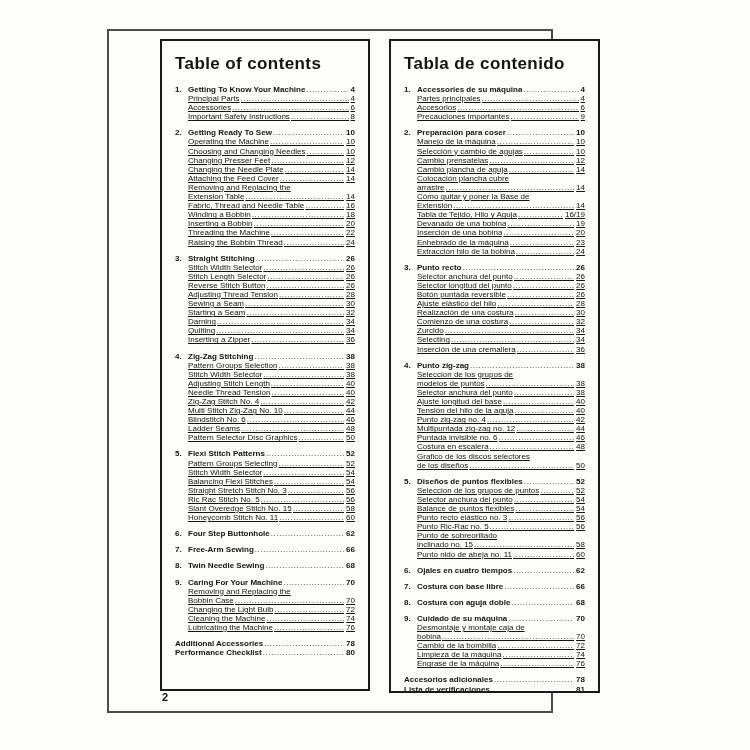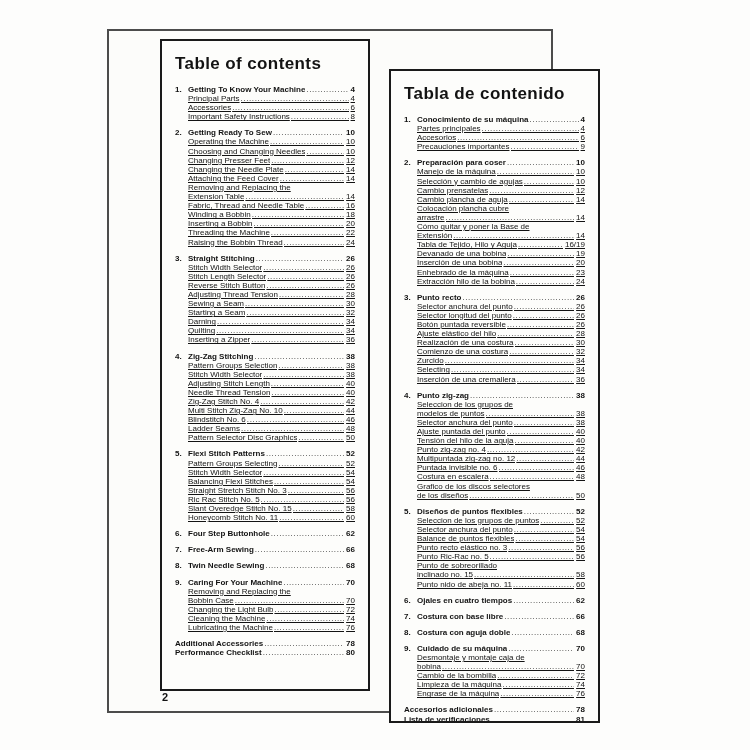--- a/index.html
+++ b/index.html
@@ -13,7 +13,7 @@
     padding:10px 13px 8px 13px; overflow:hidden;
   }
   .box-en { left:51px; top:8px; width:210px; height:652px; }
-  .box-es { left:280px; top:8px; width:211px; height:654px;margin-top:30px; }
+  .box-es { left:280px; top:8px; width:211px; height:654px; }
   .toc-title { font-size:17px; font-weight:bold; letter-spacing:0.4px; margin:3px 0 11px 0; white-space:nowrap; }
   .sections { display:block; }
   .section { margin-top:7px; }

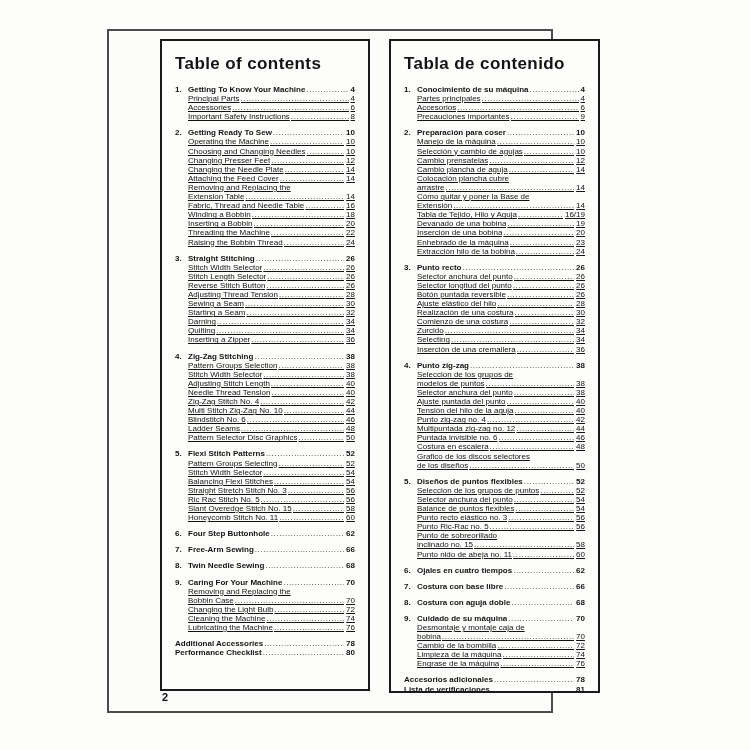--- a/index.html
+++ b/index.html
@@ -362,7 +362,7 @@
         <div class="section">
           <div class="line bold">
             <span class="num">1.</span>
-            <span class="label">Conocimiento de su máquina</span>
+            <span class="label">Accessories de su máquina</span>
             <span class="leader"></span>
             <span class="pg">4</span>
           </div>

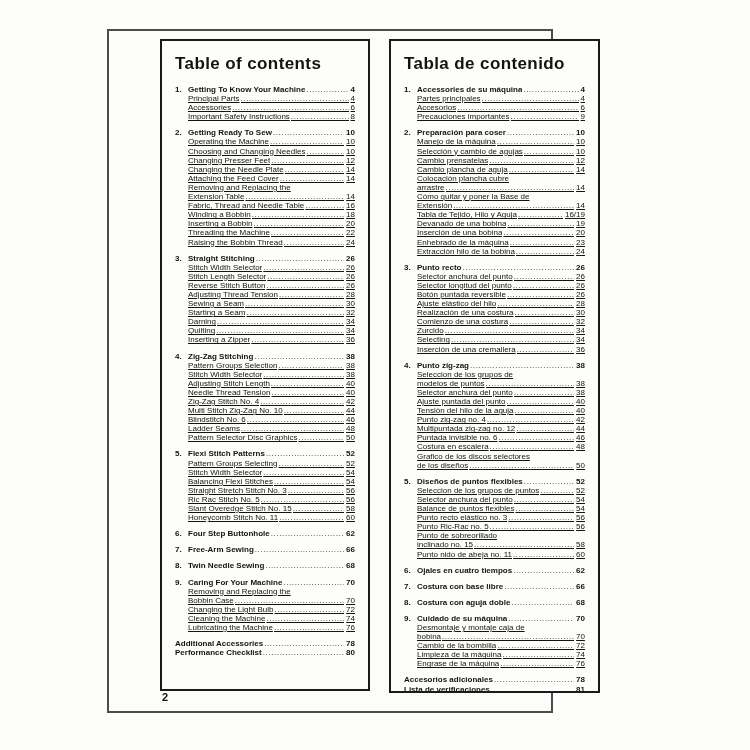--- a/index.html
+++ b/index.html
@@ -532,7 +532,7 @@
               <span class="pg">38</span>
             </div>
             <div class="line">
-              <span class="label">Ajuste puntada del punto</span>
+              <span class="label">Ajuste longitud del base</span>
               <span class="leader"></span>
               <span class="pg">40</span>
             </div>

